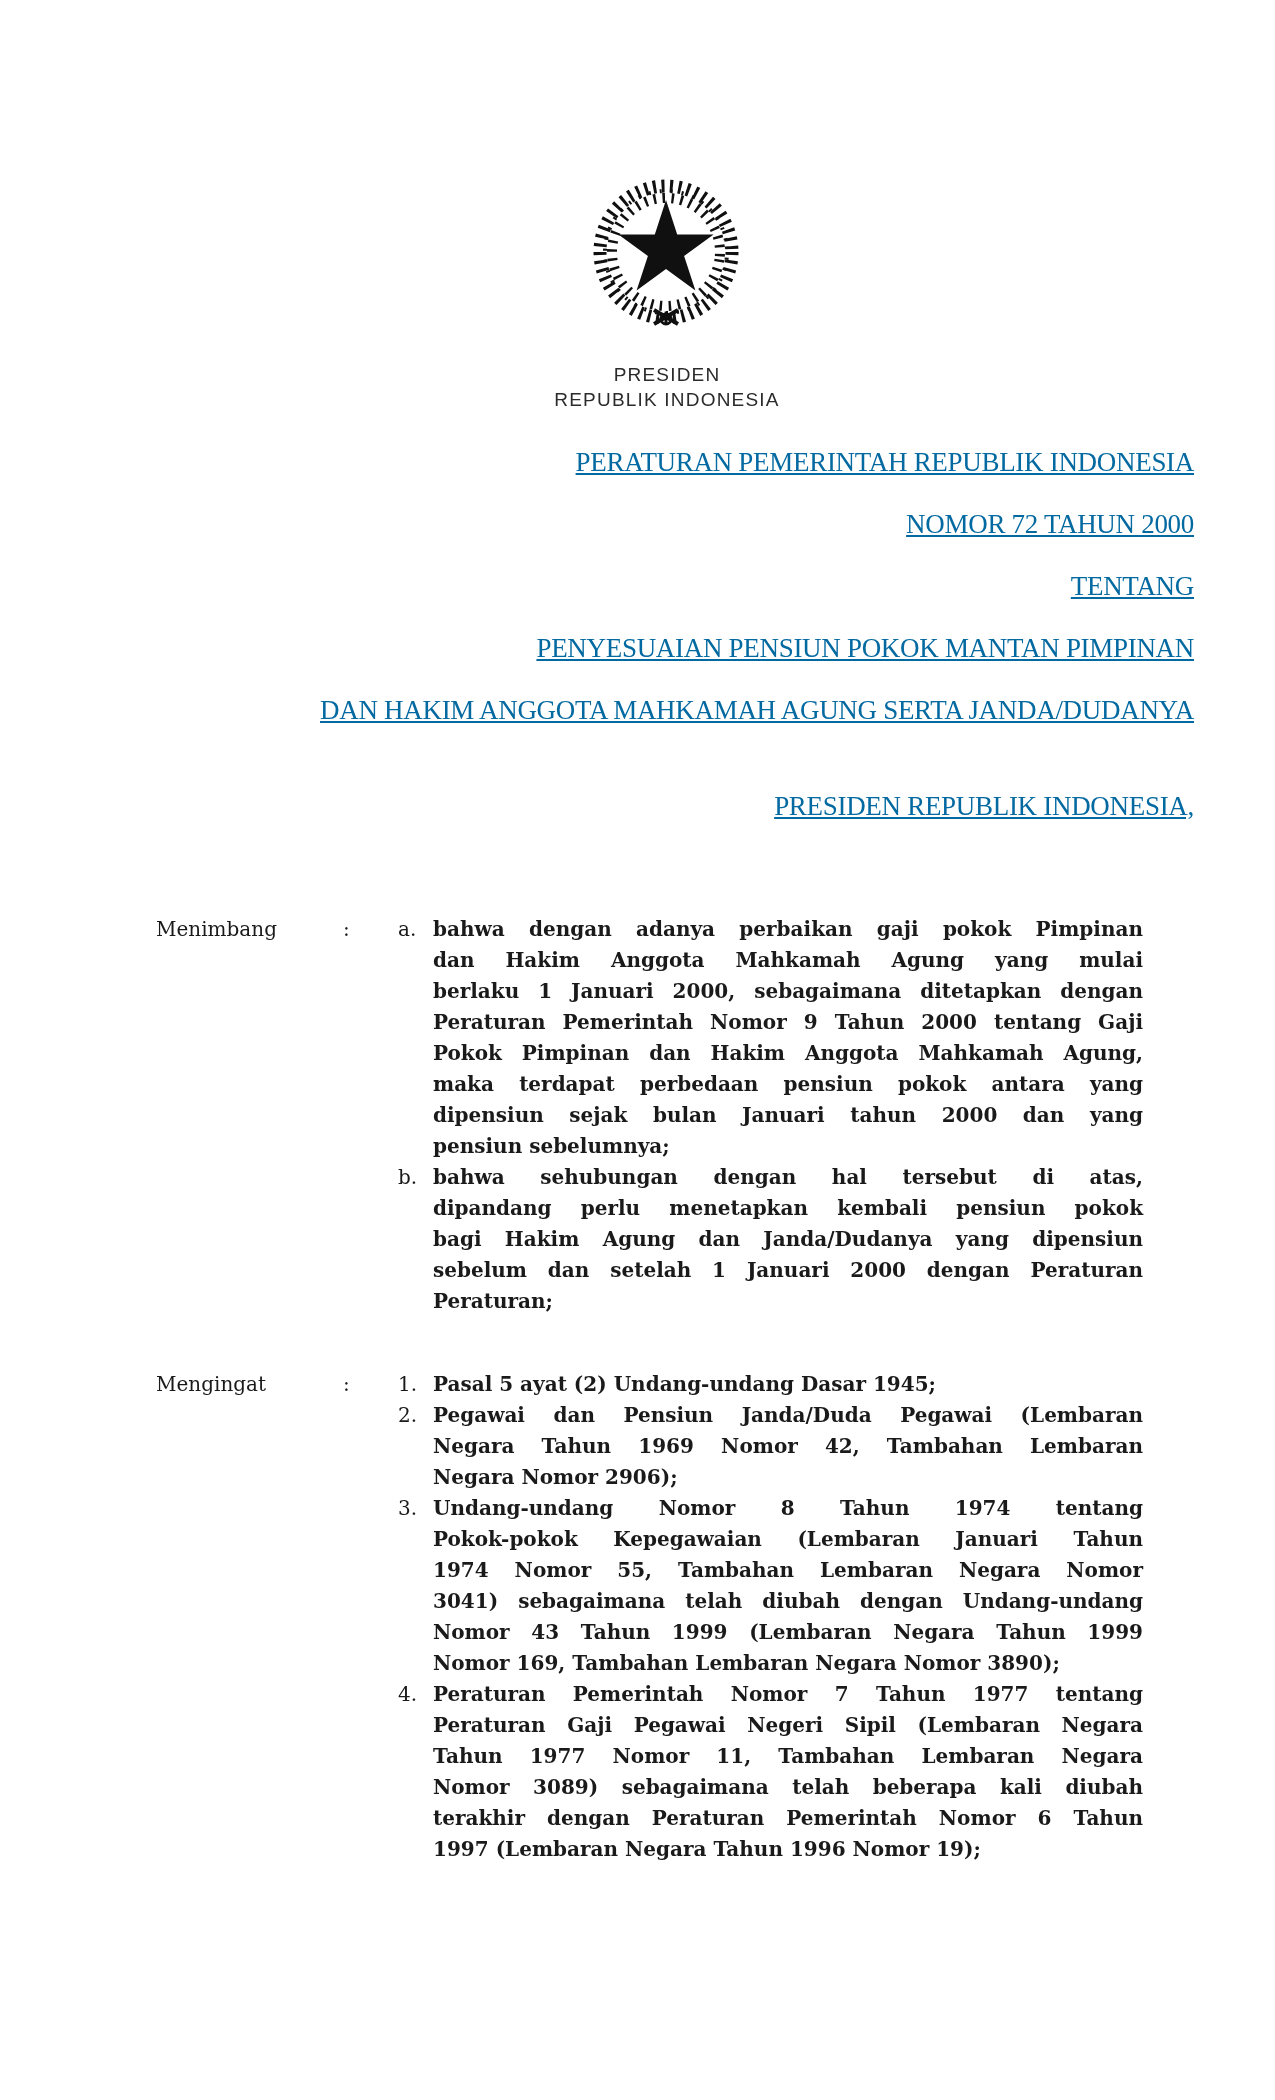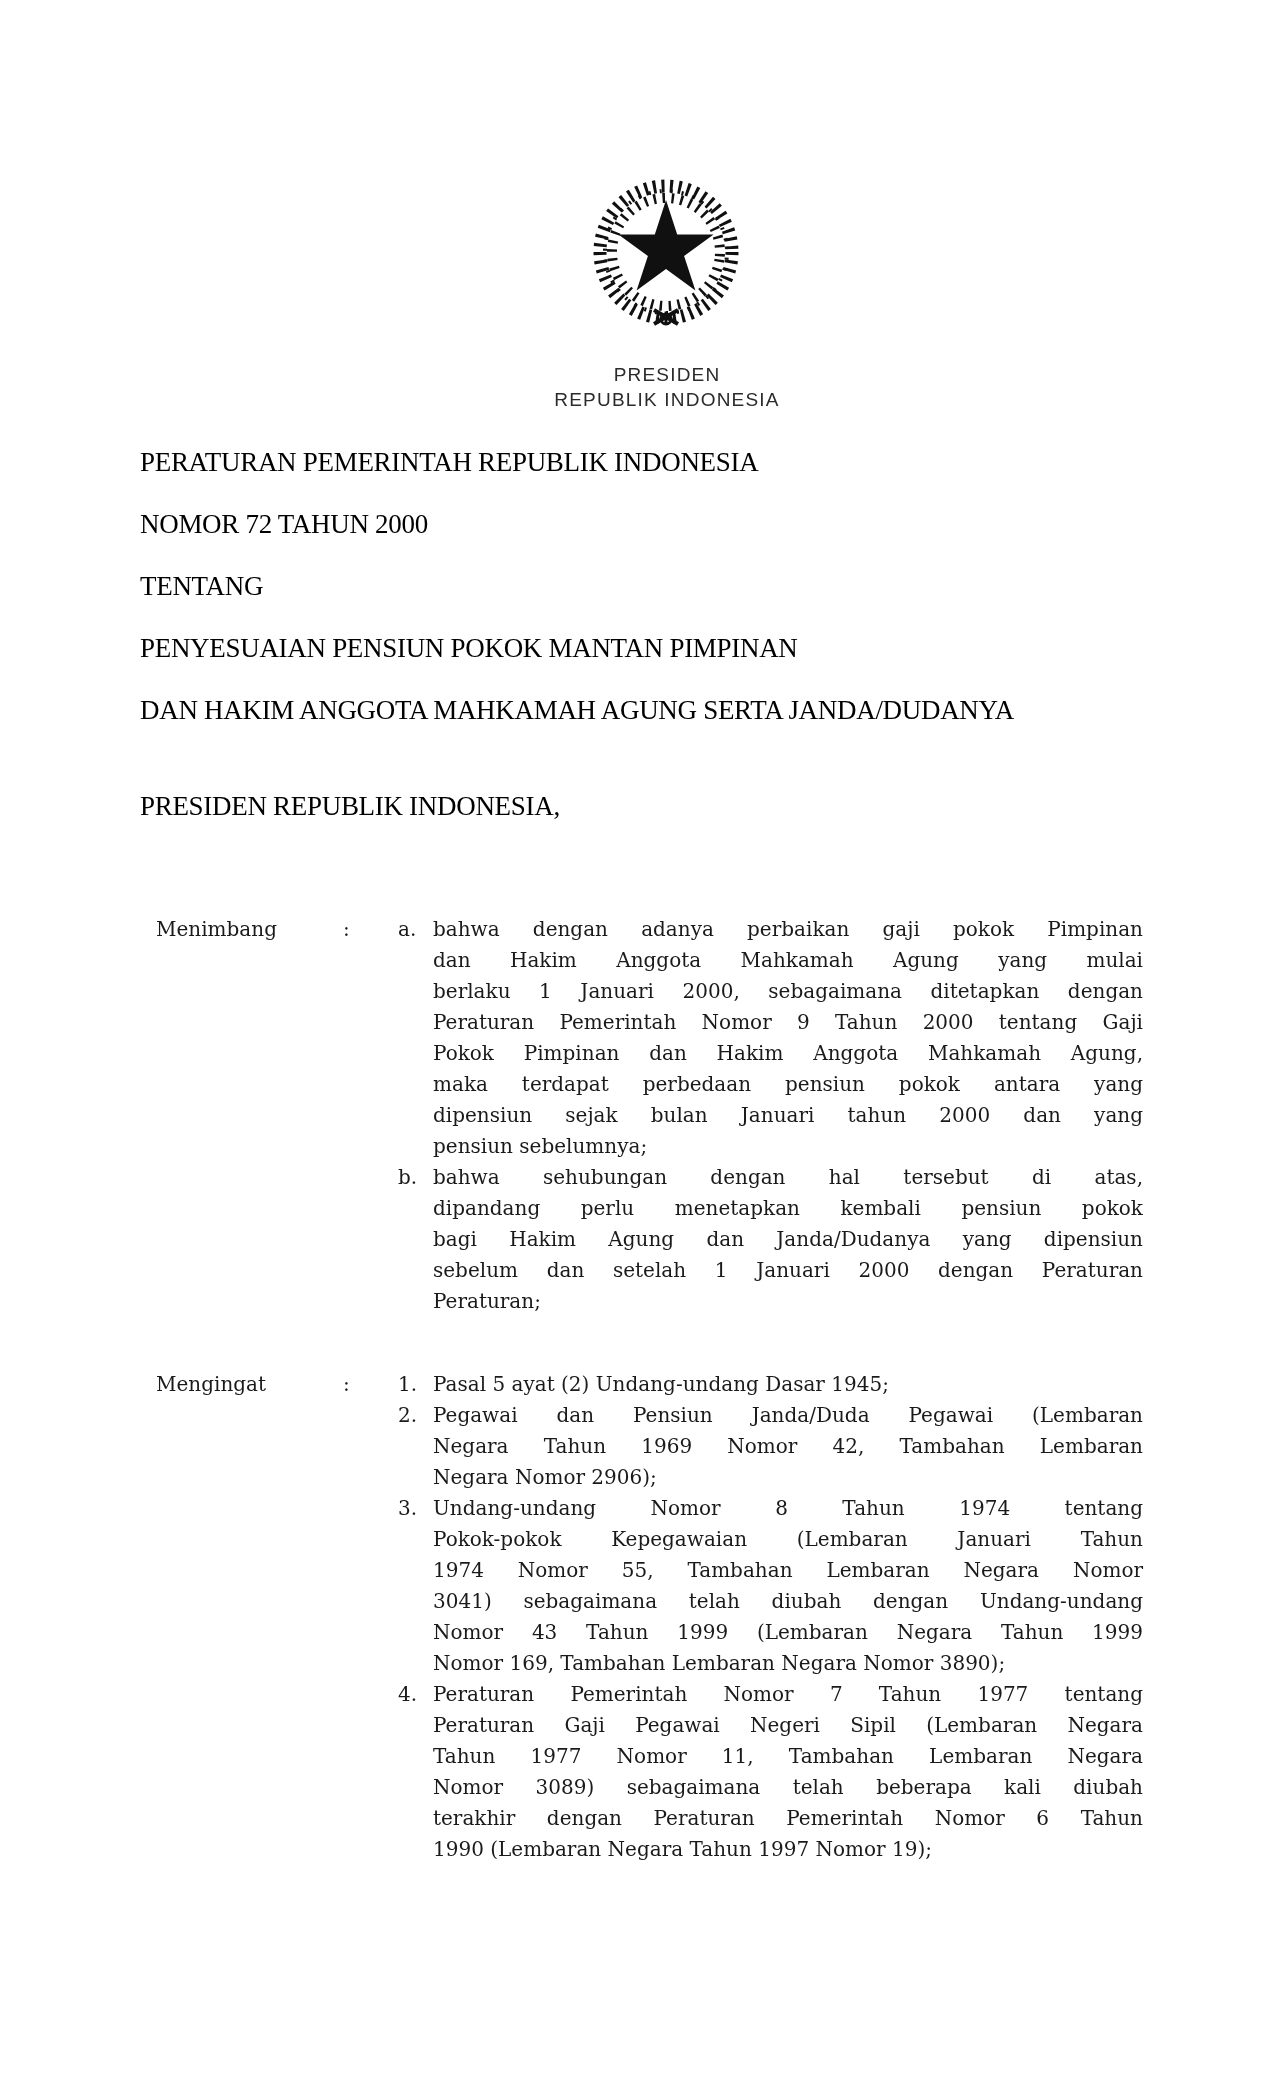--- a/index.html
+++ b/index.html
@@ -29,10 +29,11 @@
   
   .titleblock {
     position:absolute; left:140px; top:431px; width:1054px;
-    text-align:left;
+    text-align:right;
     font-family:"Liberation Serif", serif;
     font-size:27px; letter-spacing:-0.3px;
-    color:#000000;
+    color:#0369a1;
+    text-decoration:underline;
   }
   .tline { height:62px; line-height:62px; white-space:nowrap; }
   .salutation { margin-top:34px; }

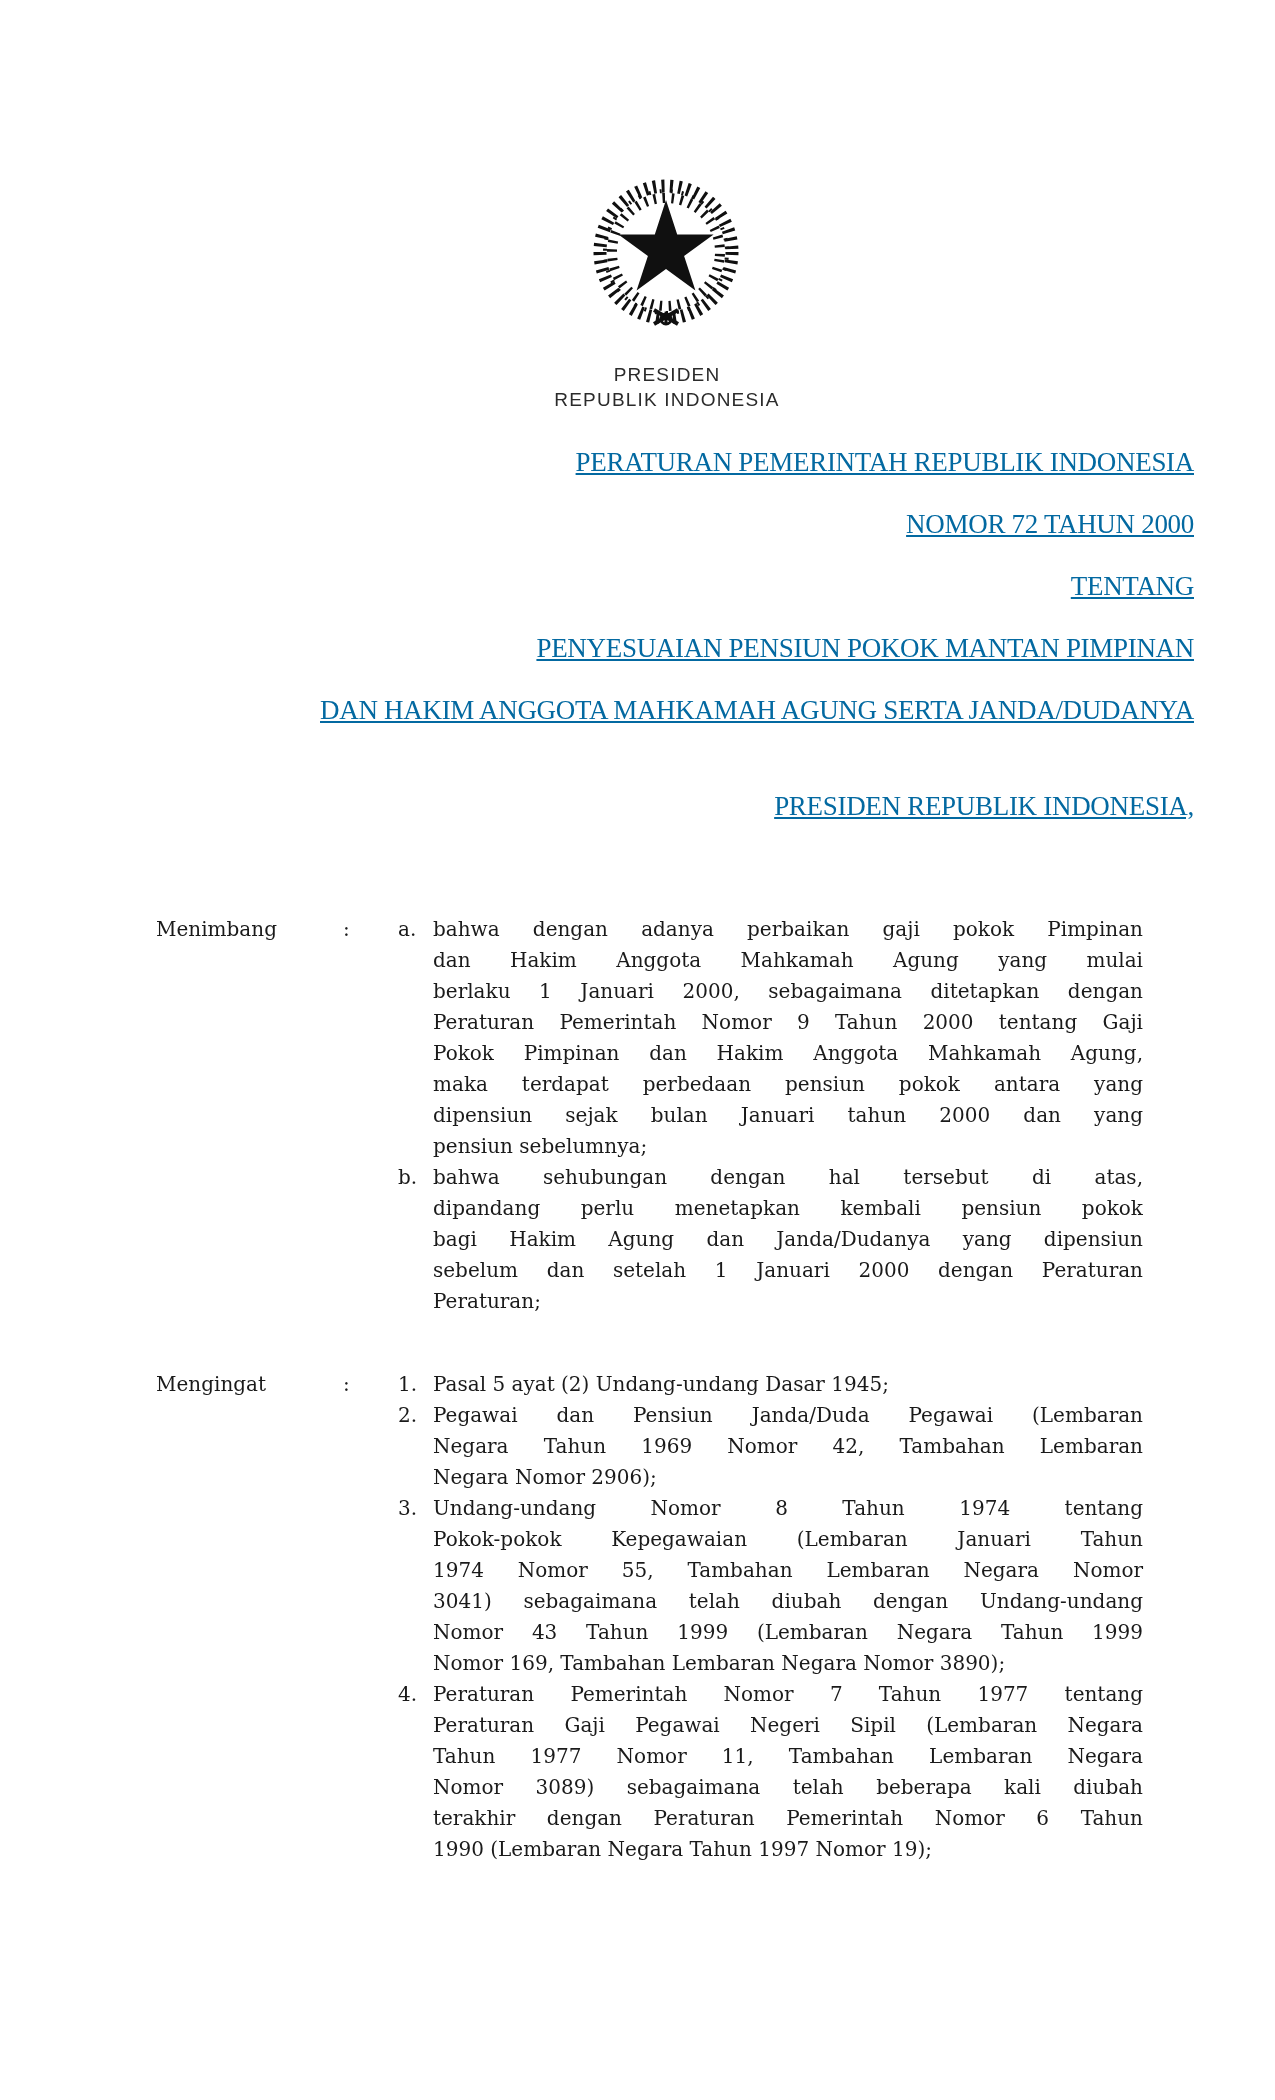--- a/index.html
+++ b/index.html
@@ -51,7 +51,7 @@
   .items { }
   .item { display:grid; grid-template-columns:35px 710px; }
   .marker { }
-  .jl { text-align:justify; text-align-last:justify; }
+  .jl { text-align:justify; text-align-last:justify;font-weight:bold; }
   .jl.last { text-align-last:left; }
 
   

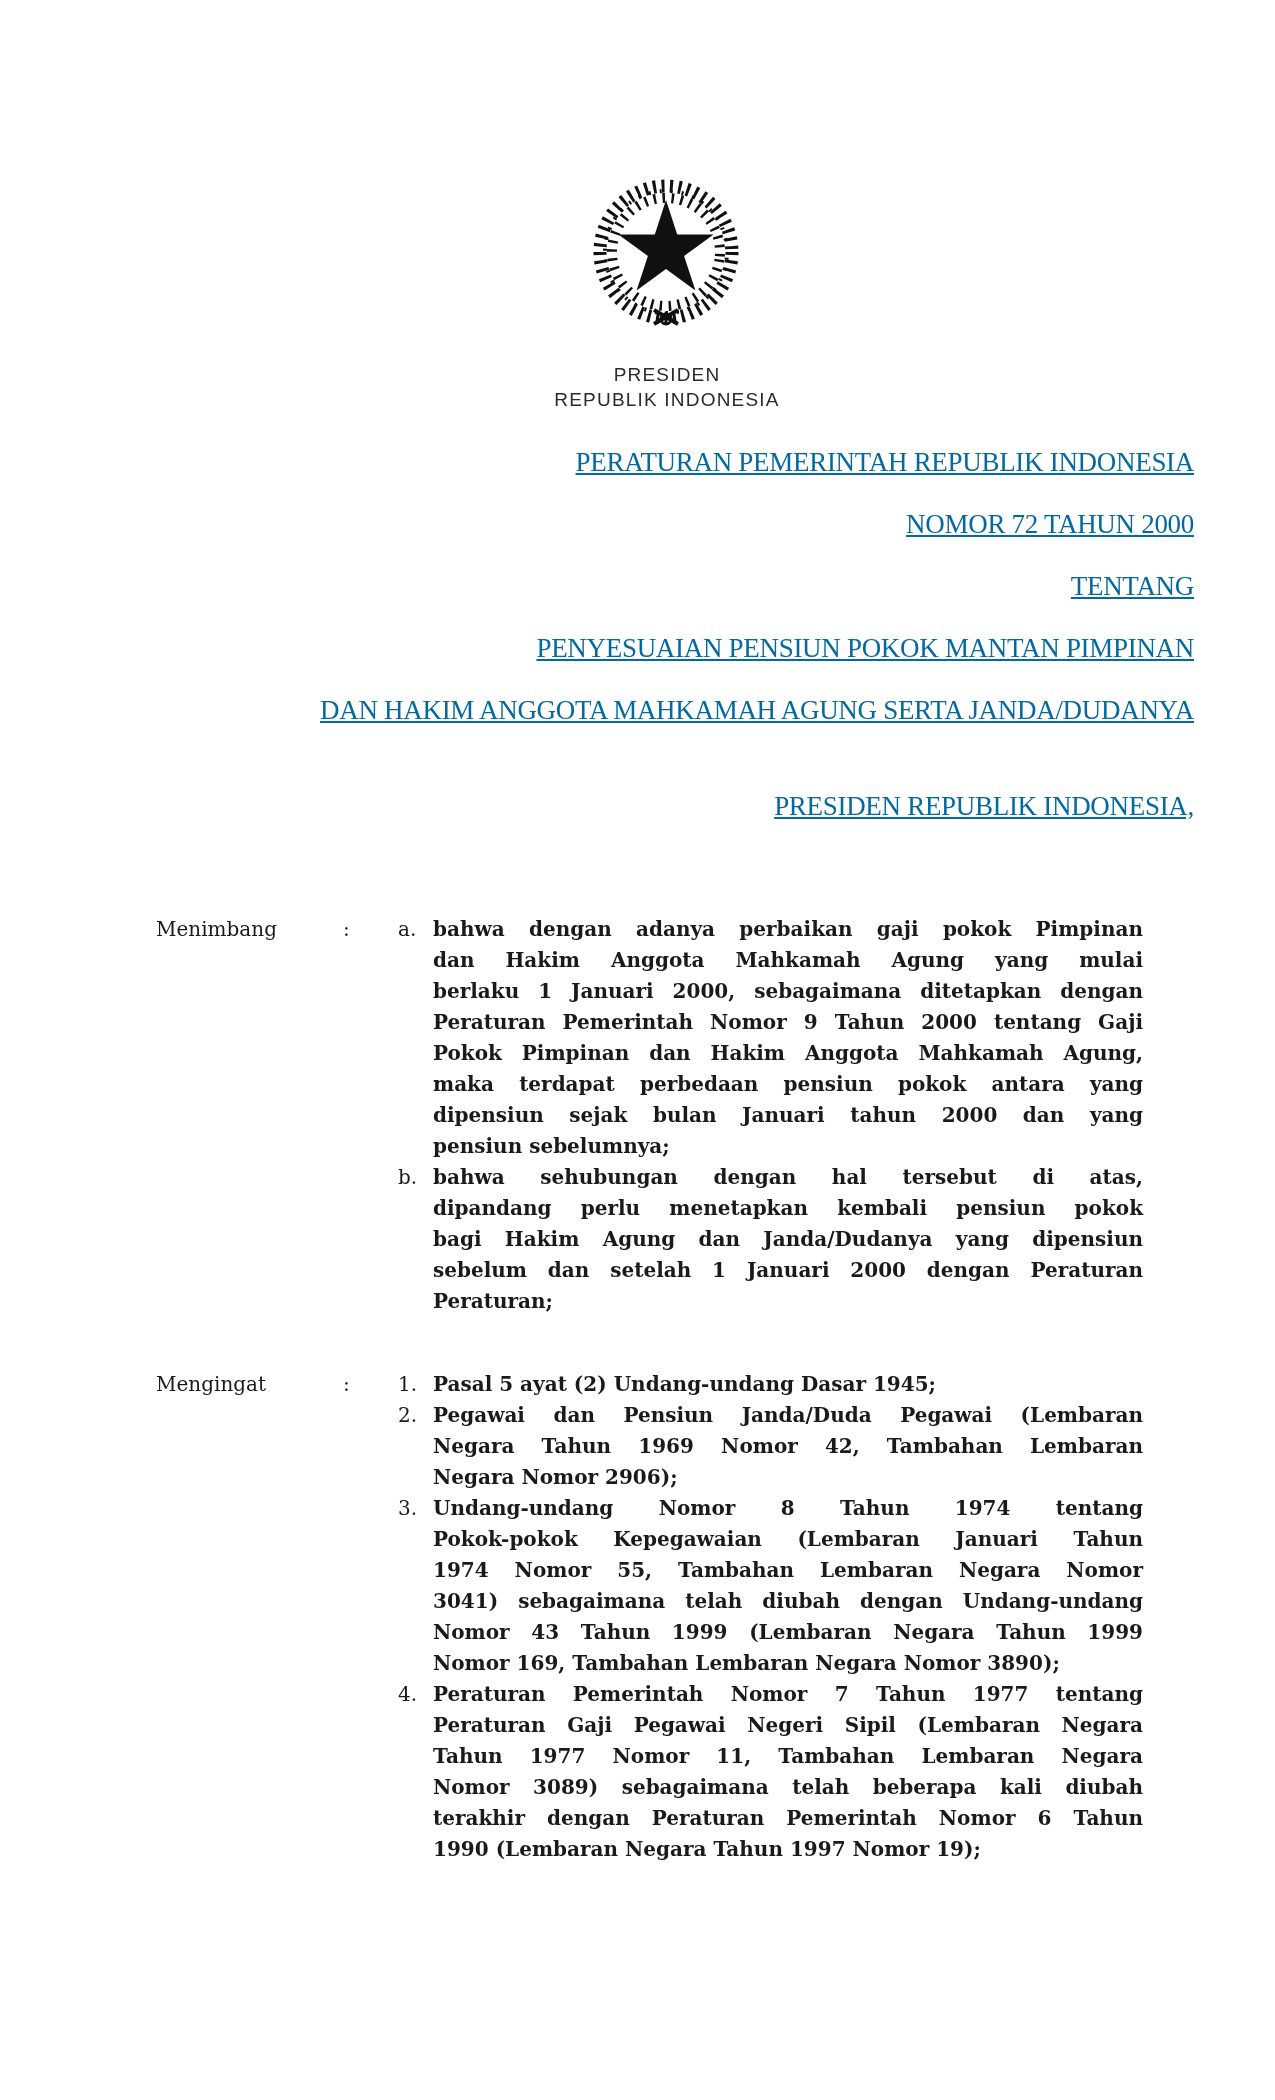--- a/index.html
+++ b/index.html
@@ -168,7 +168,7 @@
             <div class="jl">Tahun 1977 Nomor 11, Tambahan Lembaran Negara</div>
             <div class="jl">Nomor 3089) sebagaimana telah beberapa kali diubah</div>
             <div class="jl">terakhir dengan Peraturan Pemerintah Nomor 6 Tahun</div>
-            <div class="jl last">1990 (Lembaran Negara Tahun 1997 Nomor 19);</div>
+            <div class="jl last">1997 (Lembaran Negara Tahun 1996 Nomor 19);</div>
           </div>
         </div>
 

